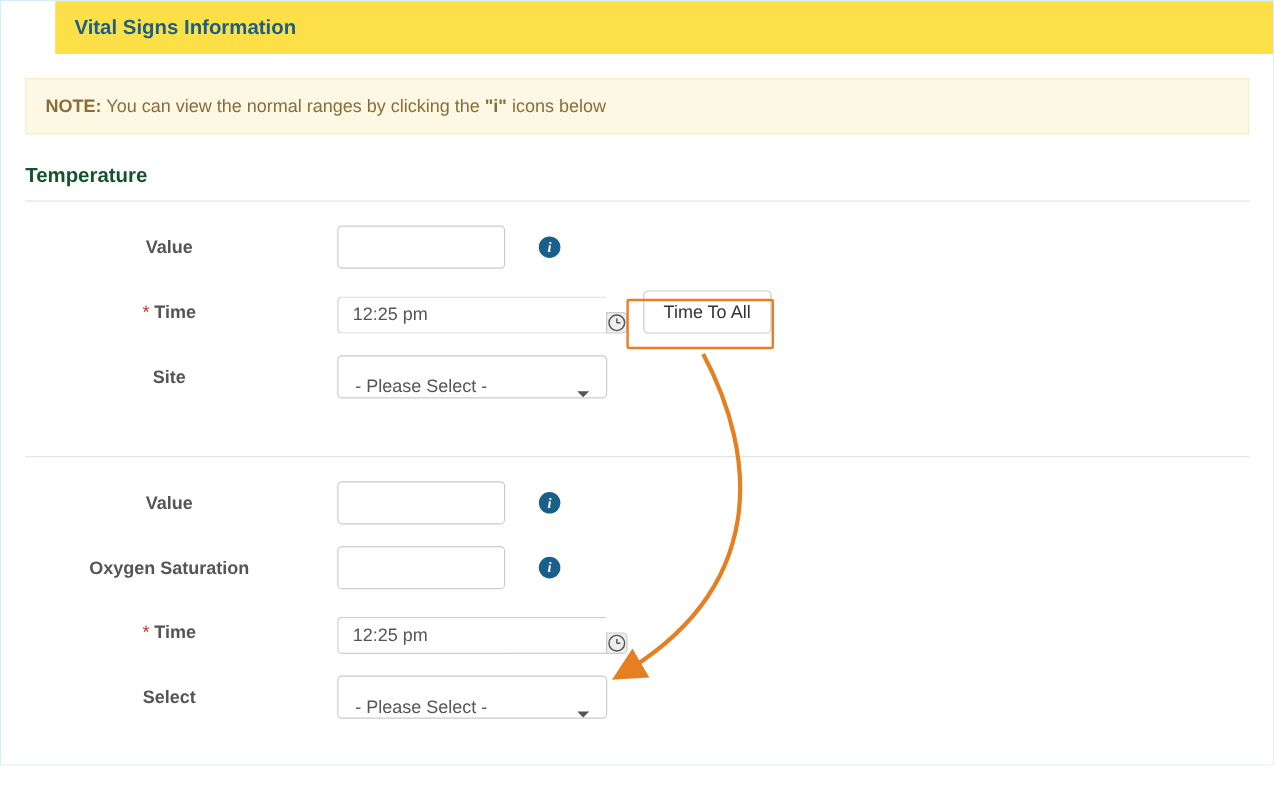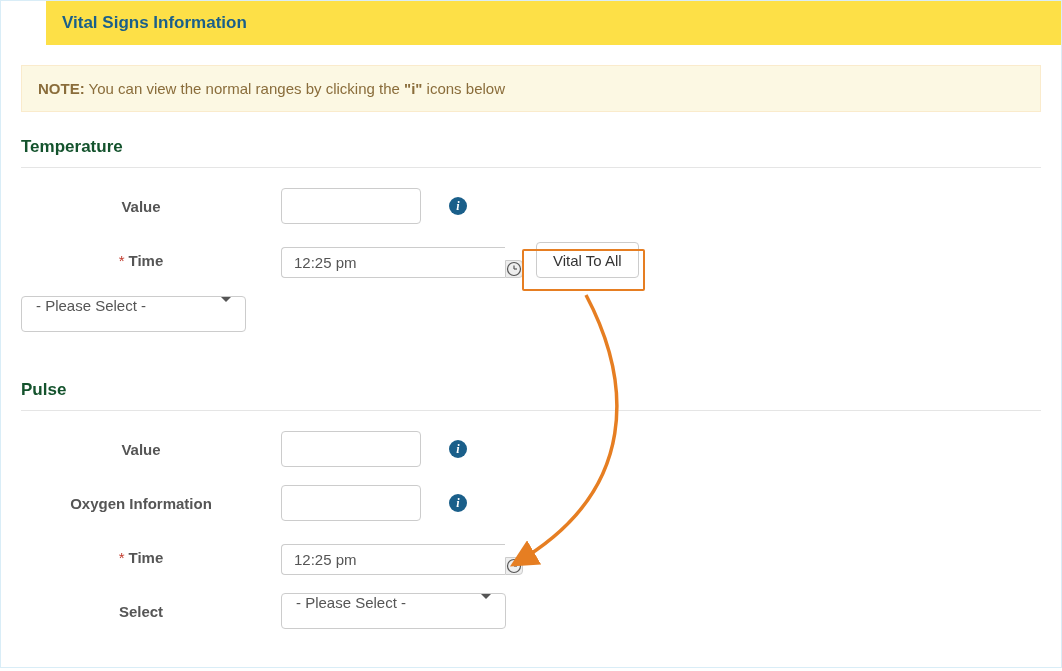--- a/index.html
+++ b/index.html
@@ -194,7 +194,7 @@
           </svg>
         </span>
       </div>
-      <button class="copy-btn">Vital To All</button>
+      <button class="copy-btn">Time To All</button>
     </div>
 
     <div class="form-row">

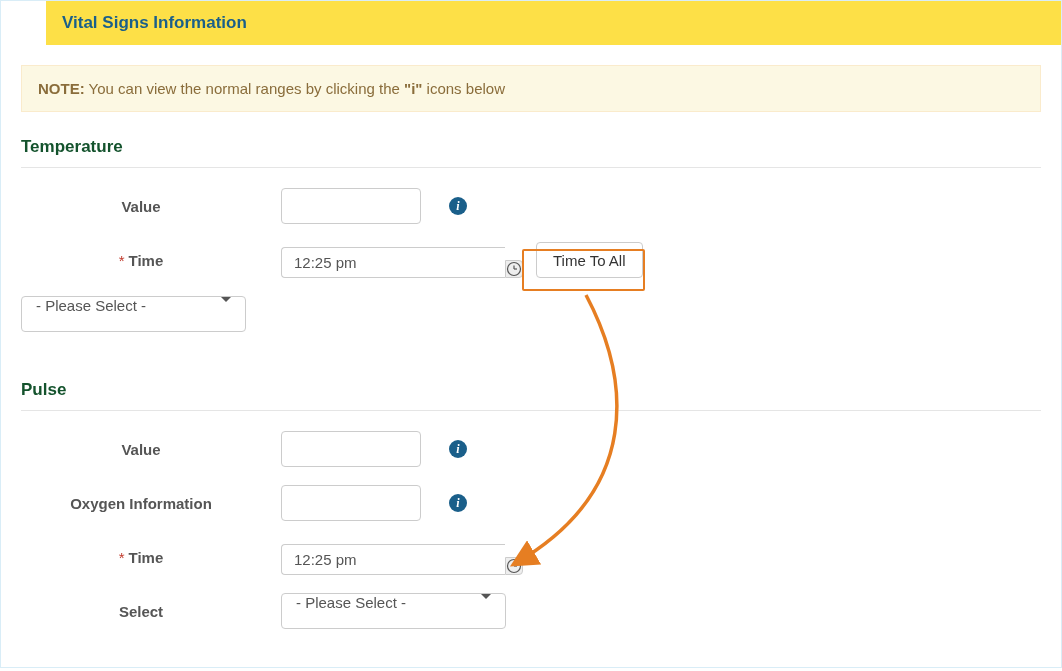--- a/index.html
+++ b/index.html
@@ -198,6 +198,7 @@
     </div>
 
     <div class="form-row">
+      <div class="form-label">Site</div>
       <div class="select-like">
         <span>- Please Select -</span>
         <span class="caret-down"></span>

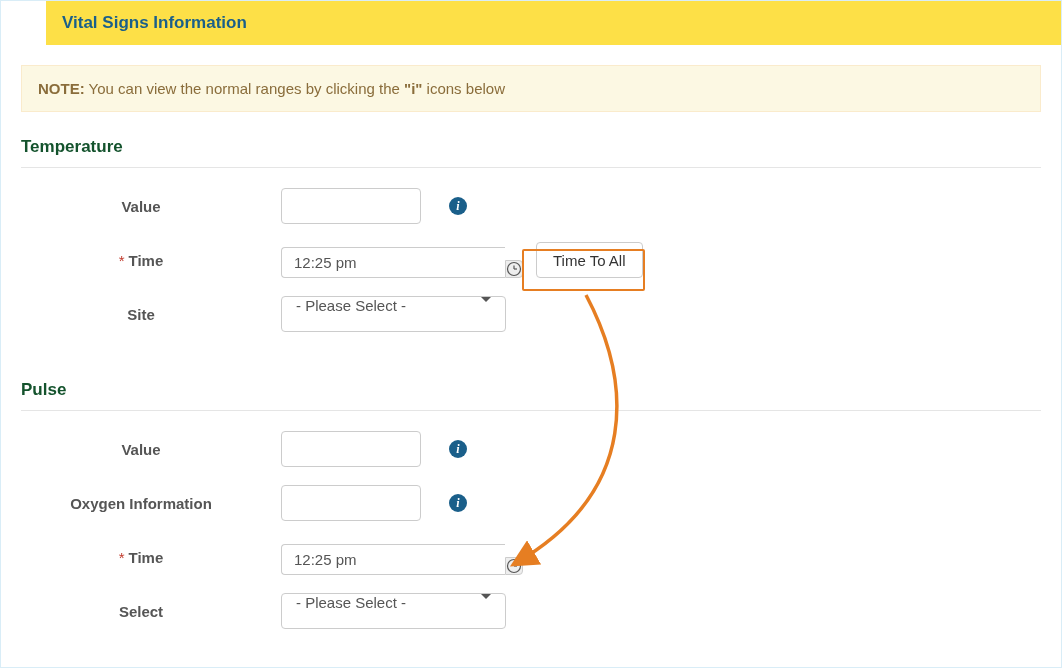--- a/index.html
+++ b/index.html
@@ -120,7 +120,7 @@
     border-radius: 4px;
     background: #fff;
     display: inline-flex;
-    align-items: flex-start;
+    align-items: flex-end;
     justify-content: space-between;
     padding: 0 14px;
     color: #555;

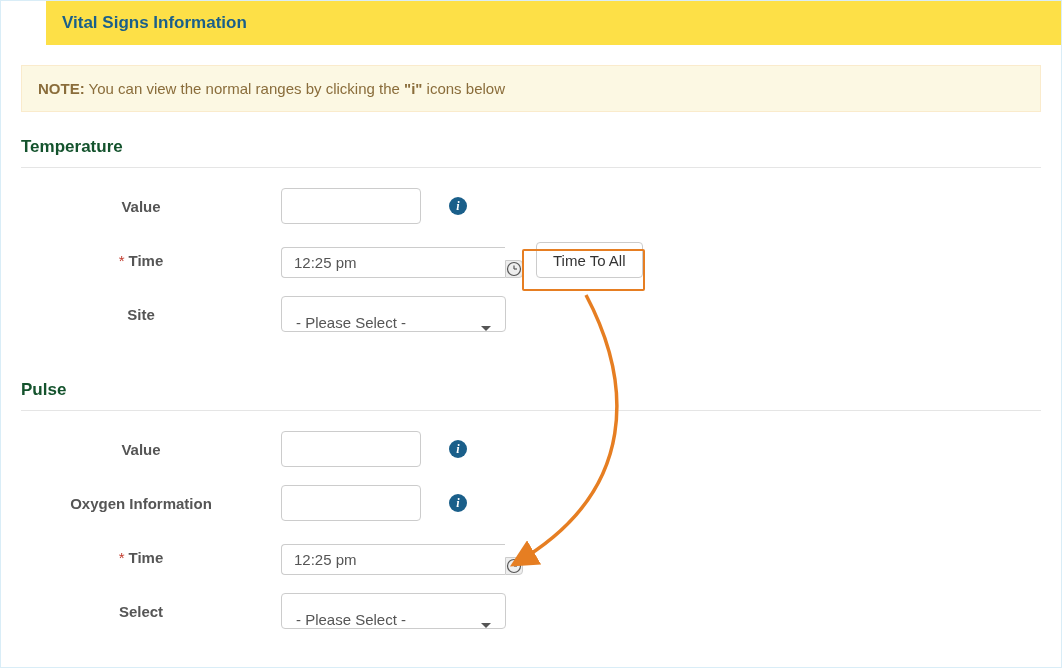--- a/index.html
+++ b/index.html
@@ -207,7 +207,6 @@
 
     <div class="section-gap"></div>
 
-    <div class="section-title">Pulse</div>
     <hr class="section-divider">
 
     <div class="form-row">

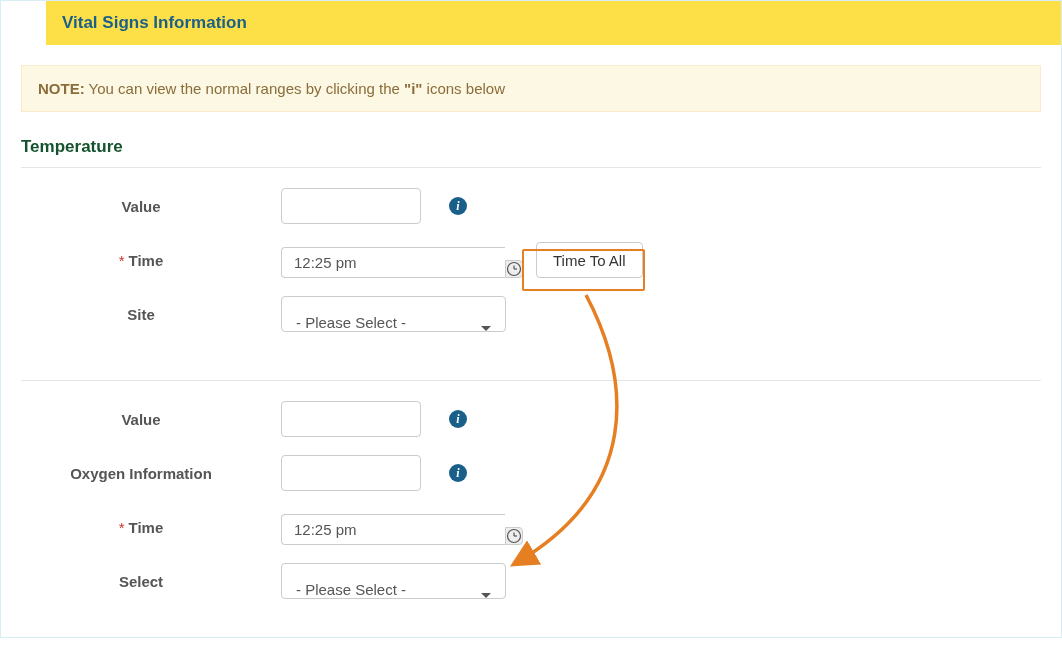--- a/index.html
+++ b/index.html
@@ -216,7 +216,7 @@
     </div>
 
     <div class="form-row">
-      <div class="form-label">Oxygen Information</div>
+      <div class="form-label">Oxygen Saturation</div>
       <input class="text-input" type="text" value="" style="">
       <span class="info-icon">i</span>
     </div>

